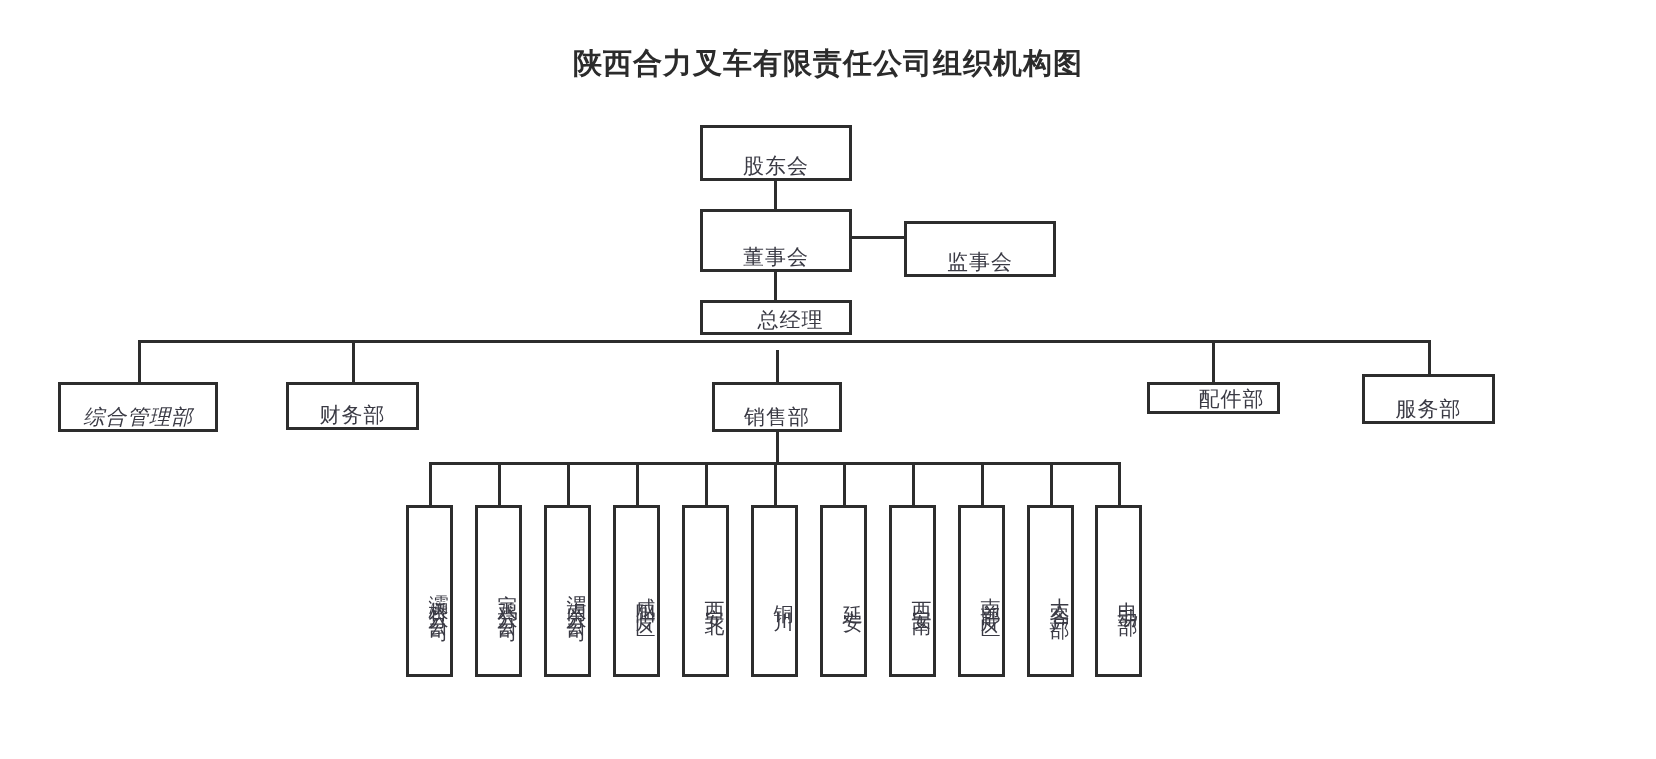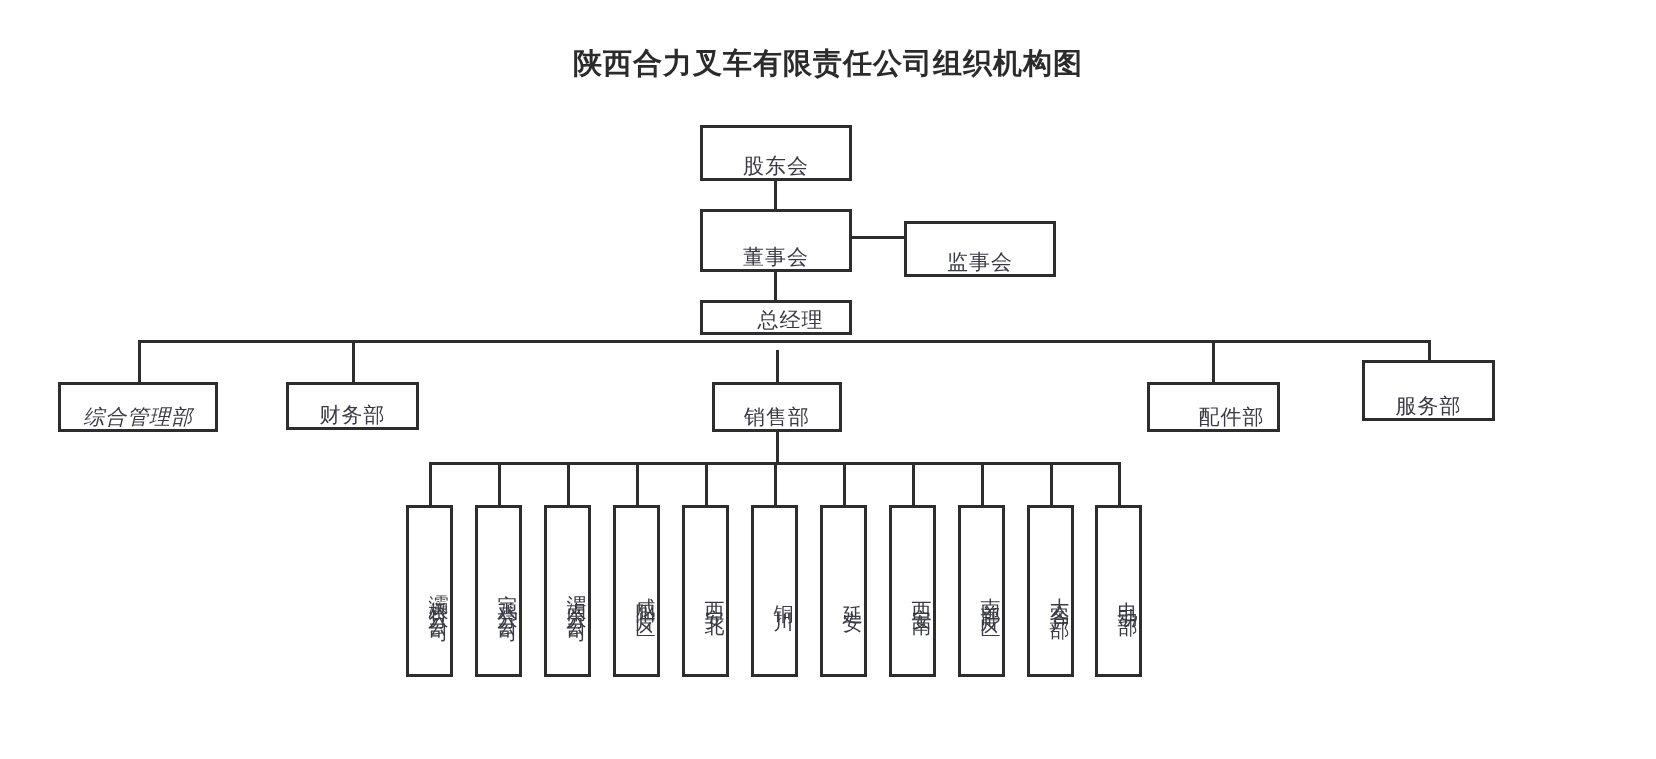--- a/index.html
+++ b/index.html
@@ -134,7 +134,7 @@
     <span>销售部</span>
   </div>
 
-  <div class="node" style="left:1147px; top:382px; width:133px; height:50px;padding-left:36px;">
+  <div class="node" style="left:1147px; top:382px; width:133px; height:32px;padding-left:36px;">
     <span>配件部</span>
   </div>
 

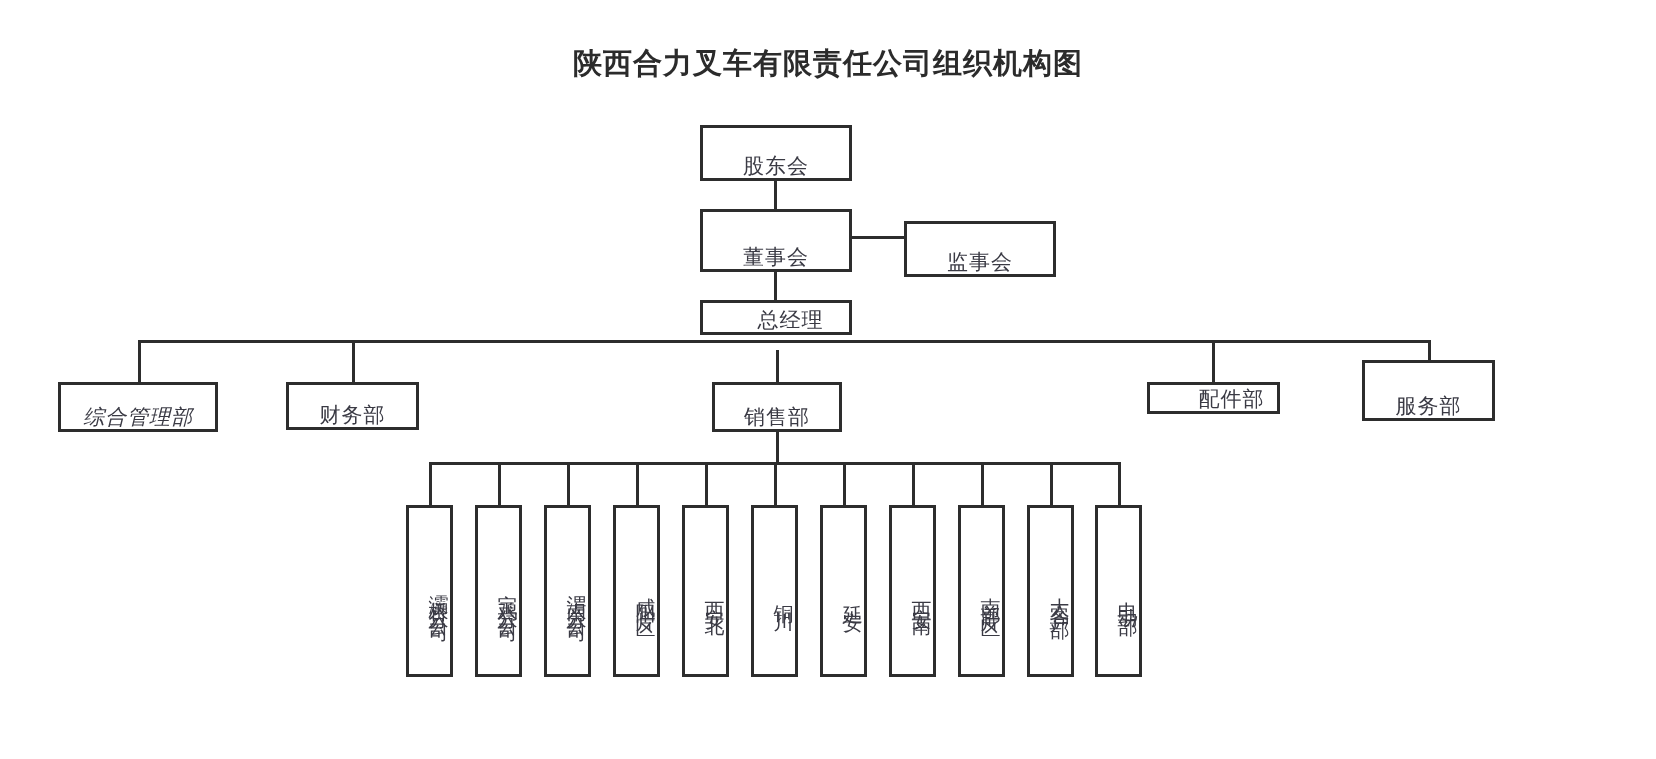--- a/index.html
+++ b/index.html
@@ -138,7 +138,7 @@
     <span>配件部</span>
   </div>
 
-  <div class="node" style="left:1362px; top:360px; width:133px; height:61px;">
+  <div class="node" style="left:1362px; top:374px; width:133px; height:50px;">
     <span>服务部</span>
   </div>
 

